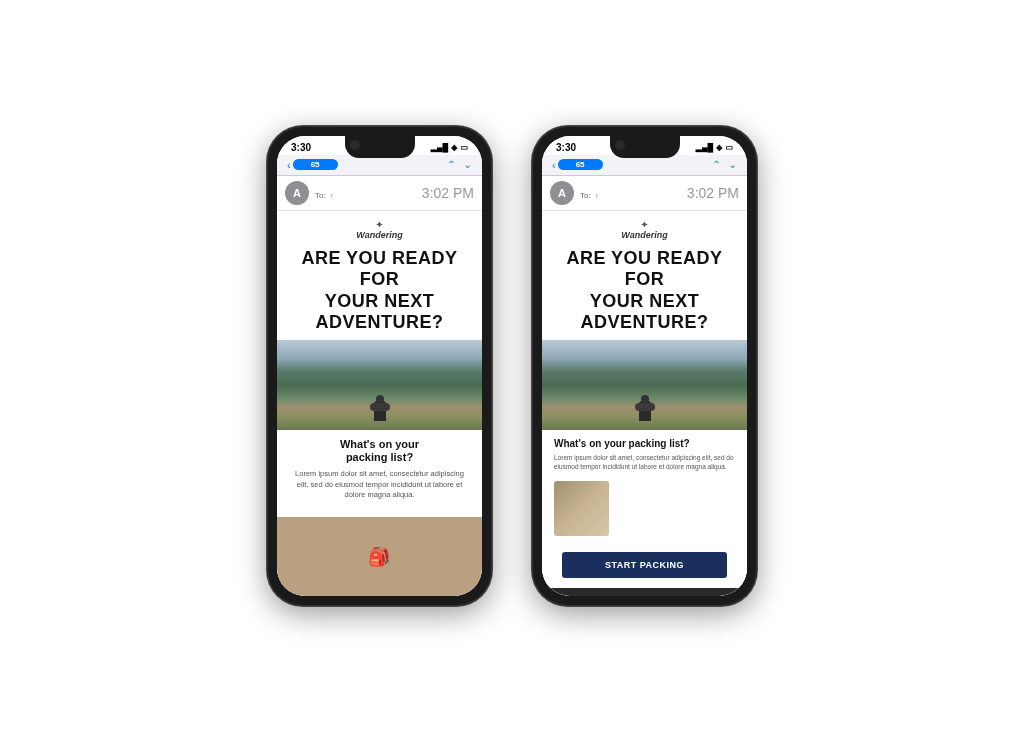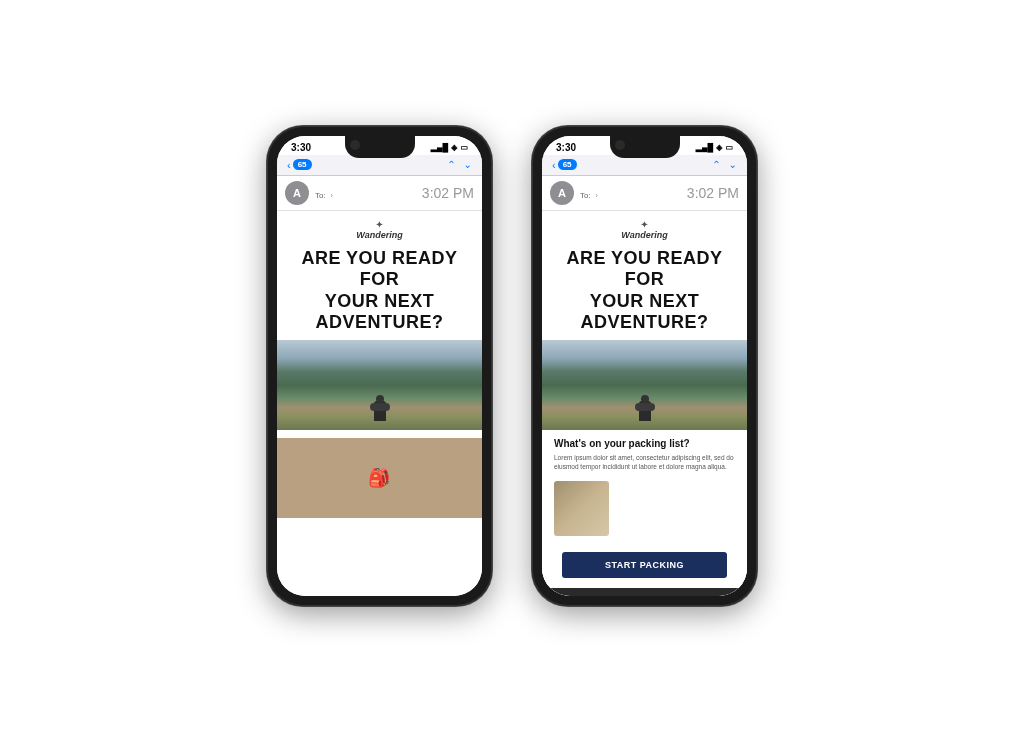--- a/index.html
+++ b/index.html
@@ -106,7 +106,7 @@
       color: white;
       font-size: 8px;
       font-weight: 700;
-      padding: 1px 5px;
+      padding: 1px 18px;
       border-radius: 10px;
     }
     .mail-nav {

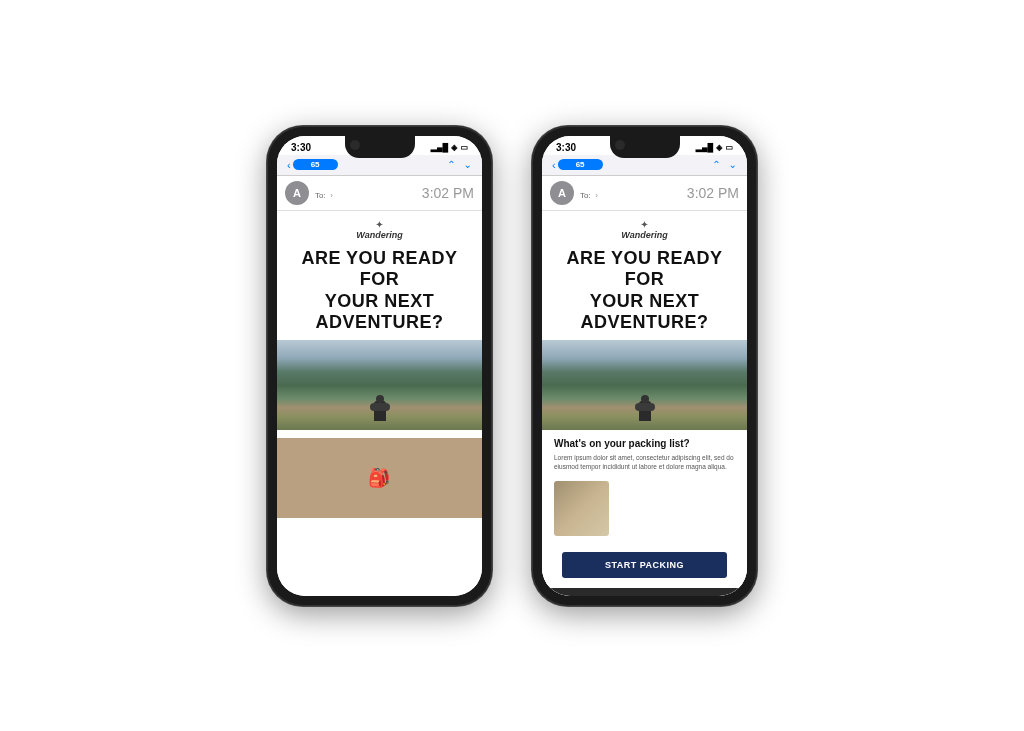--- a/index.html
+++ b/index.html
@@ -427,6 +427,13 @@
               </div>
             </div>
 
+            <div class="content-section">
+              <div class="section-title">
+                <div>What's on your</div>
+                <div>packing list?</div>
+              </div>
+              <div class="section-body">Lorem ipsum dolor sit amet, consectetur adipiscing elit, sed do eiusmod tempor incididunt ut labore et dolore magna aliqua.</div>
+            </div>
 
             <div class="gear-image-placeholder">
               <div class="gear-items">

